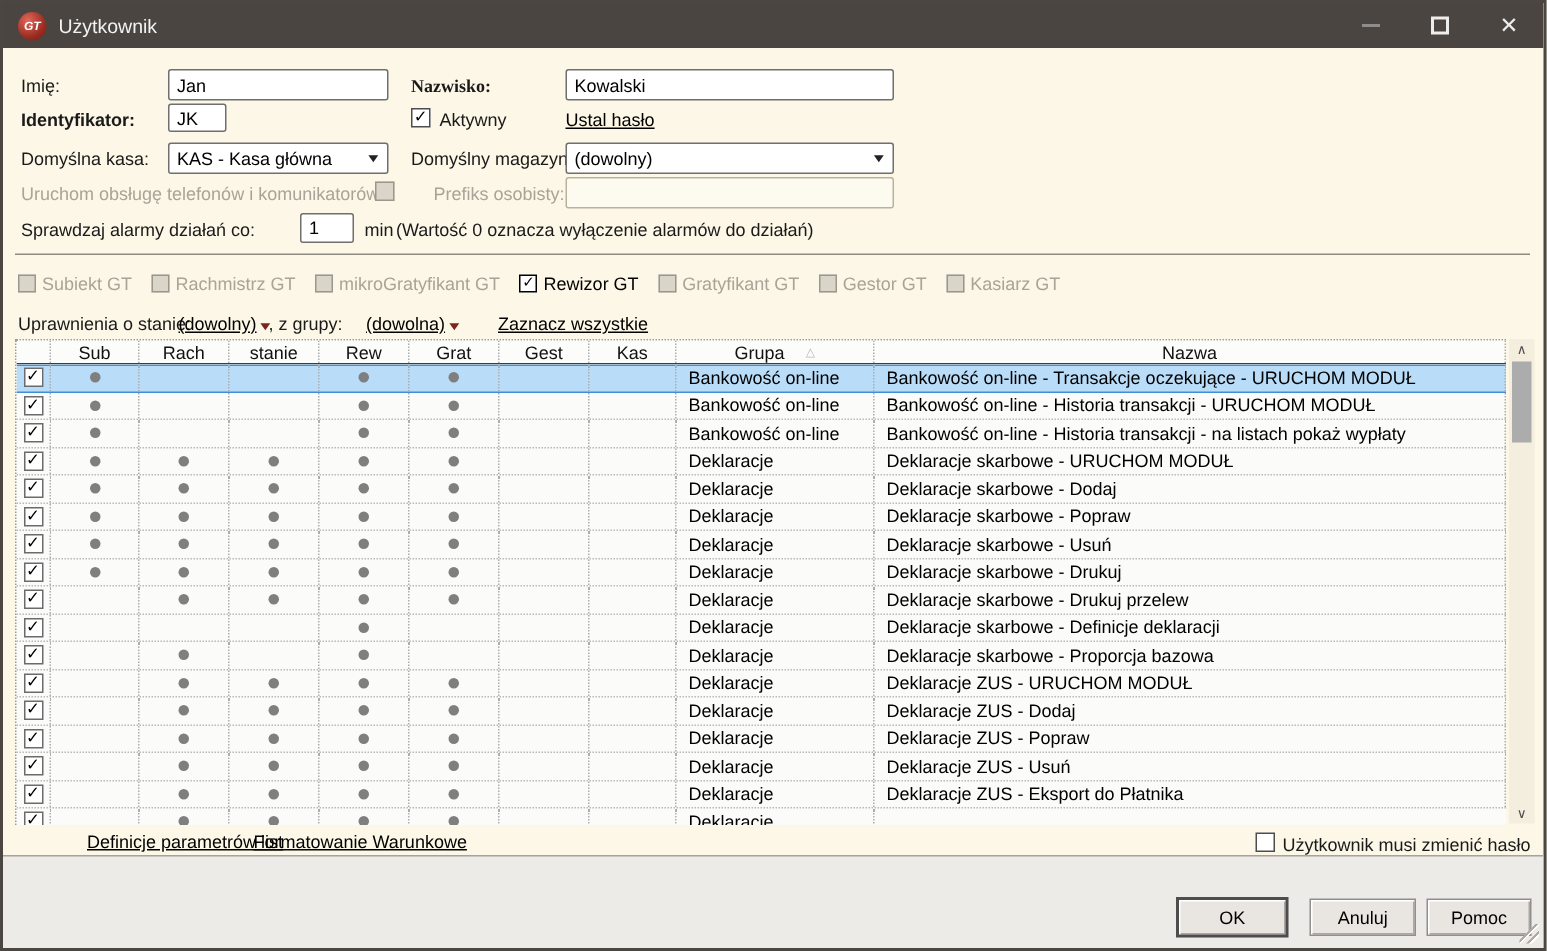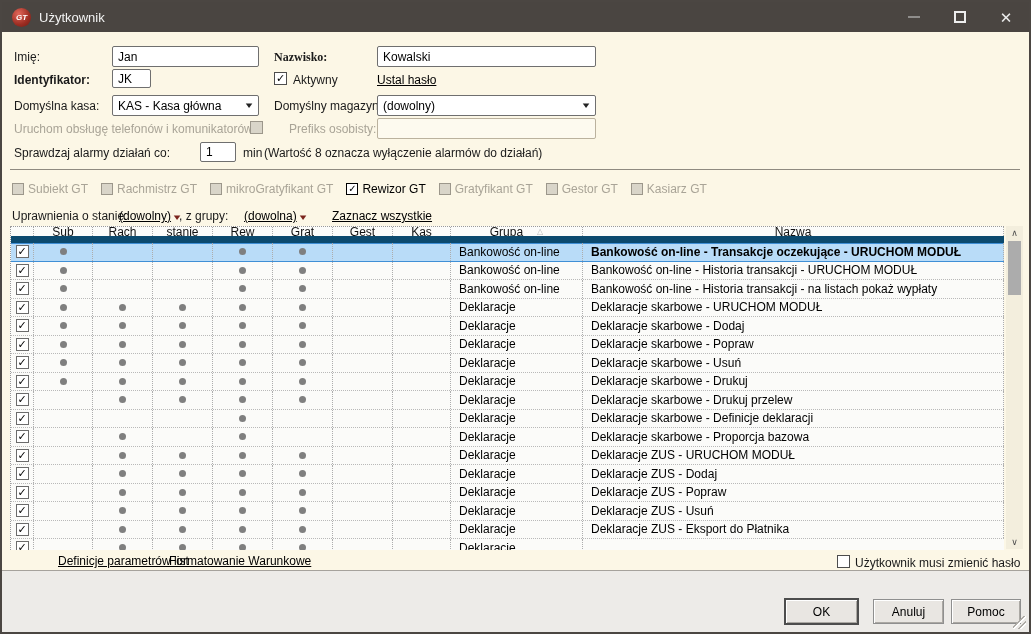--- a/index.html
+++ b/index.html
@@ -147,7 +147,7 @@
   <div class="lbl" style="left:12px; top:144px;">Sprawdzaj alarmy działań co:</div>
   <div class="tb" style="left:198px; top:140px; width:36px; height:20px;">1</div>
   <div class="lbl" style="left:241px; top:144px;">min</div>
-  <div class="lbl" style="left:262px; top:144px;">(Wartość 8 oznacza wyłączenie alarmów do działań)</div>
+  <div class="lbl" style="left:262px; top:144px;">(Wartość 0 oznacza wyłączenie alarmów do działań)</div>
 
   <div class="sep" style="top:167px;"></div>
 

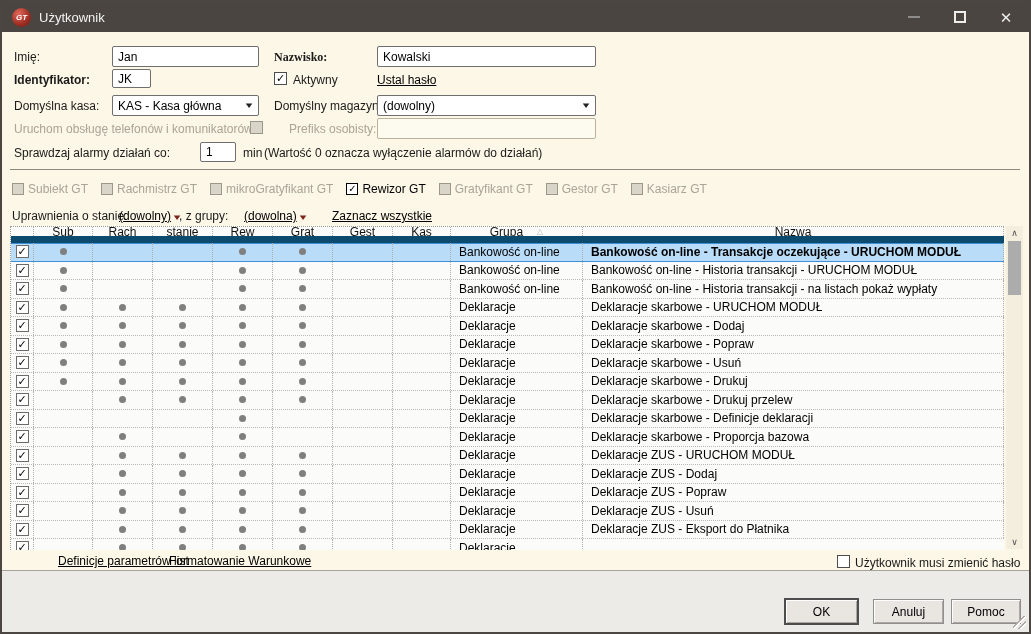--- a/index.html
+++ b/index.html
@@ -64,7 +64,7 @@
           background:#FBFBF9; border-left:1px dotted #9A9A9A; border-top:1px dotted #9A9A9A;
           overflow:hidden; font-size:12px; }
   .tr { display:flex; height:18.5px; border-bottom:1px dotted #B9B9B9; }
-  .tr.hdr { height:16px; border-bottom:7px solid #0c4a6e; background:#FCFCFA; }
+  .tr.hdr { height:16px; border-bottom:1px solid #0c4a6e; background:#FCFCFA; }
   .td { flex:none; display:flex; align-items:center; justify-content:center;
         border-right:1px dotted #ADADAD; overflow:hidden; white-space:nowrap; }
   .td.txt { justify-content:flex-start; padding-left:8px; }

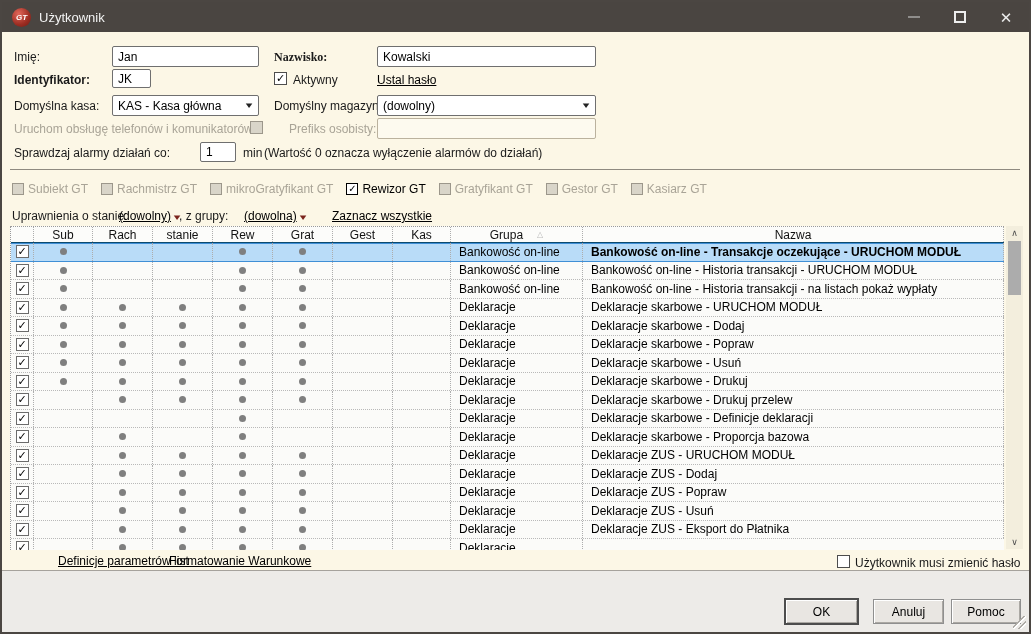--- a/index.html
+++ b/index.html
@@ -219,7 +219,7 @@
         <div class="td" style="width: 60px;"></div>
         <div class="td" style="width: 58px;"></div>
         <div class="td txt" style="width: 132px;">Bankowość on-line</div>
-        <div class="td txt" style="width: 421px; font-weight: bold;">Bankowość on-line - Transakcje oczekujące - URUCHOM MODUŁ</div>
+        <div class="td txt" style="width: 421px;">Bankowość on-line - Transakcje oczekujące - URUCHOM MODUŁ</div>
       </div>
       <div class="tr">
         <div class="td" style="width: 23px;">

